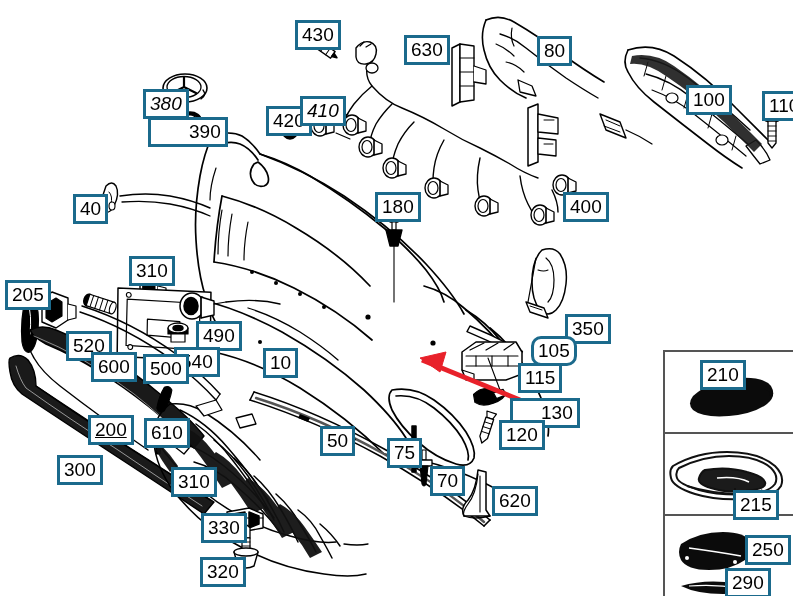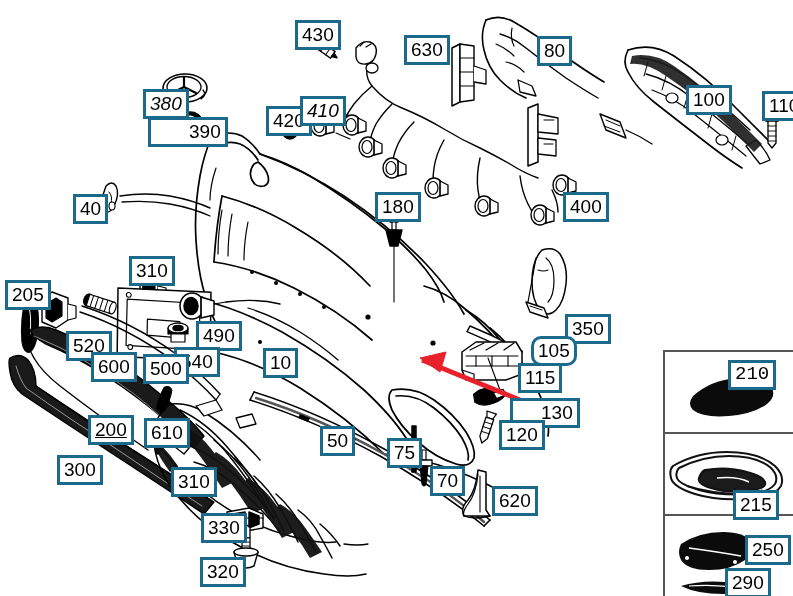--- a/index.html
+++ b/index.html
@@ -525,7 +525,7 @@
       <div class="lbl" style="left: 200px; top: 557px;">320</div>
     </div>
 
-  <div class="lbl" style="left:728px;top:360px;font-family:Liberation Mono, monospace;">210</div>
+  <div class="lbl" style="left:700px;top:360px;">210</div>
   <div class="lbl" style="left:733px;top:446px;margin-top:44px;">215</div>
   <div class="lbl" style="left:745px;top:535px;">250</div>
   <div class="lbl" style="left:725px;top:568px;">290</div>

